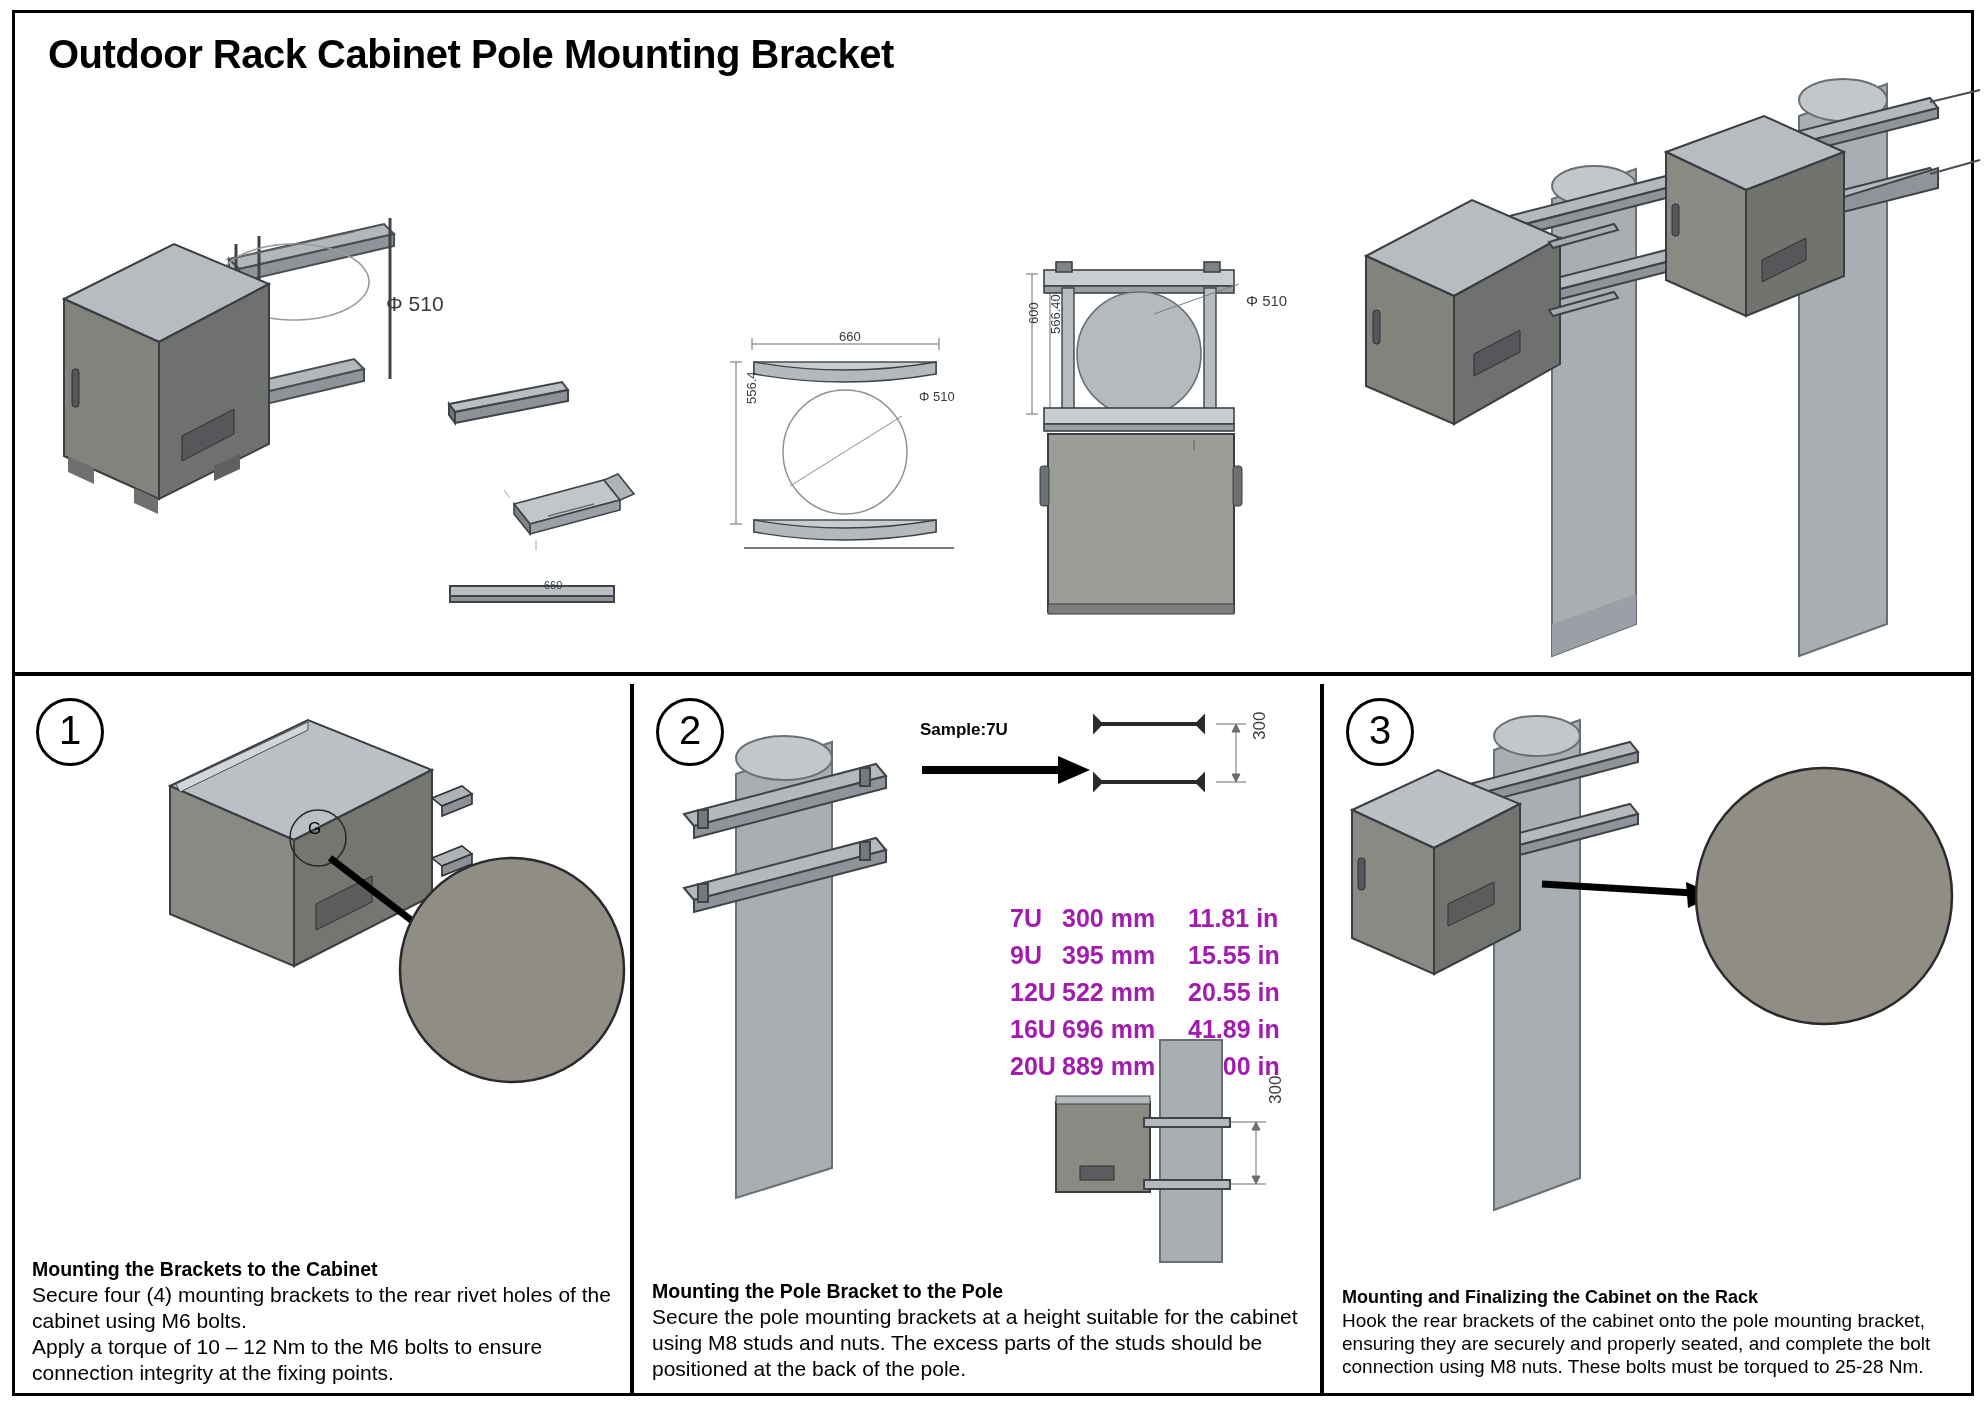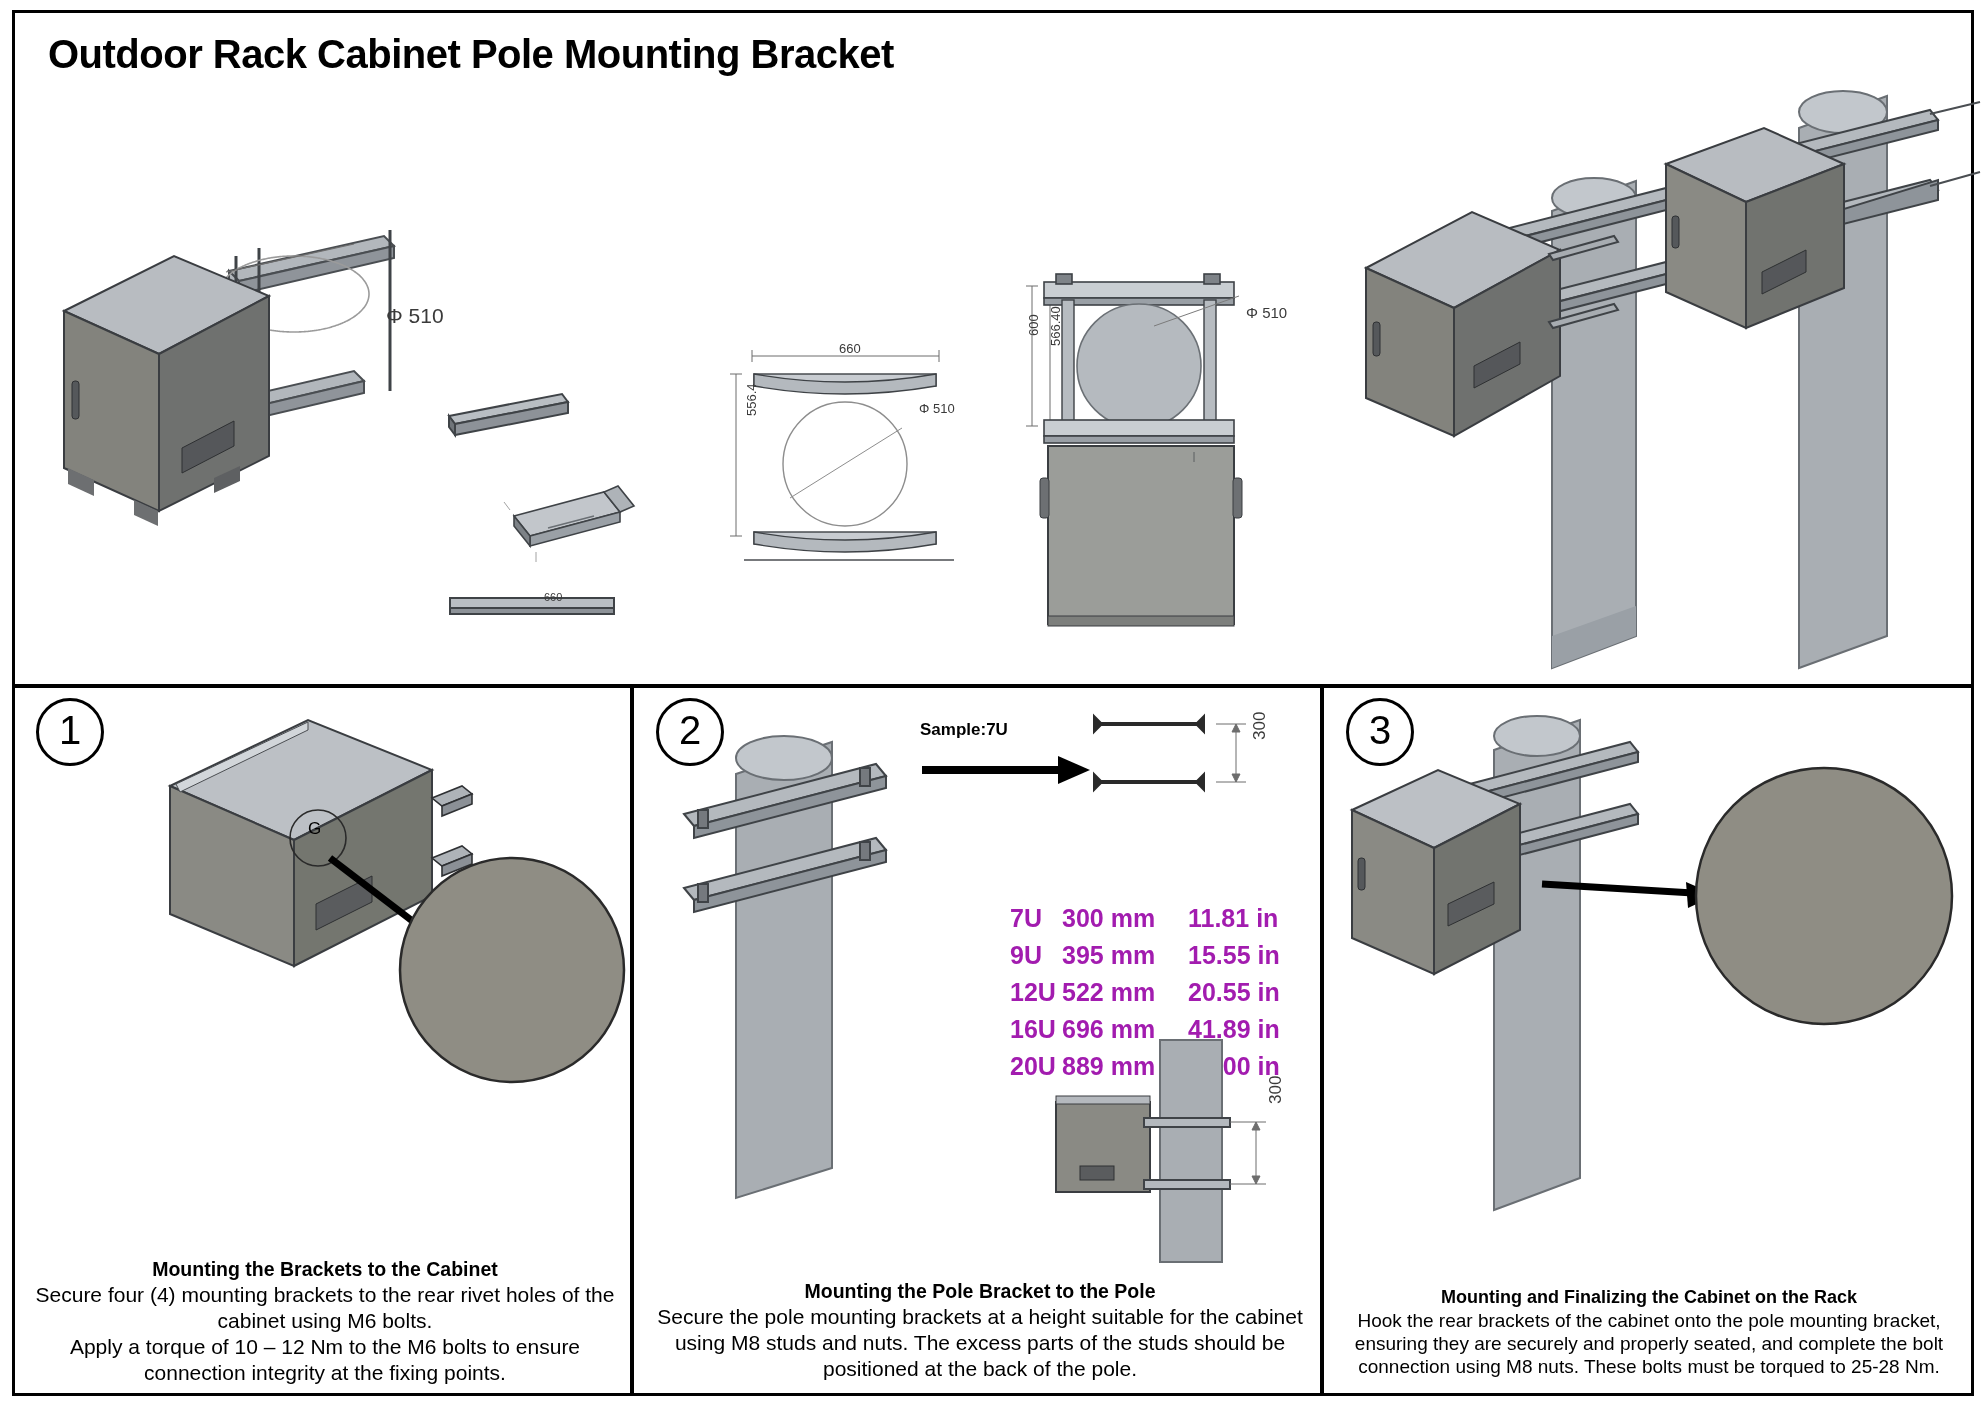--- a/index.html
+++ b/index.html
@@ -45,7 +45,7 @@
   .top-panel {
     position: absolute;
     left: 14px;
-    top: 16px;
+    top: 4px;
     width: 1958px;
     height: 672px;
     box-sizing: border-box;

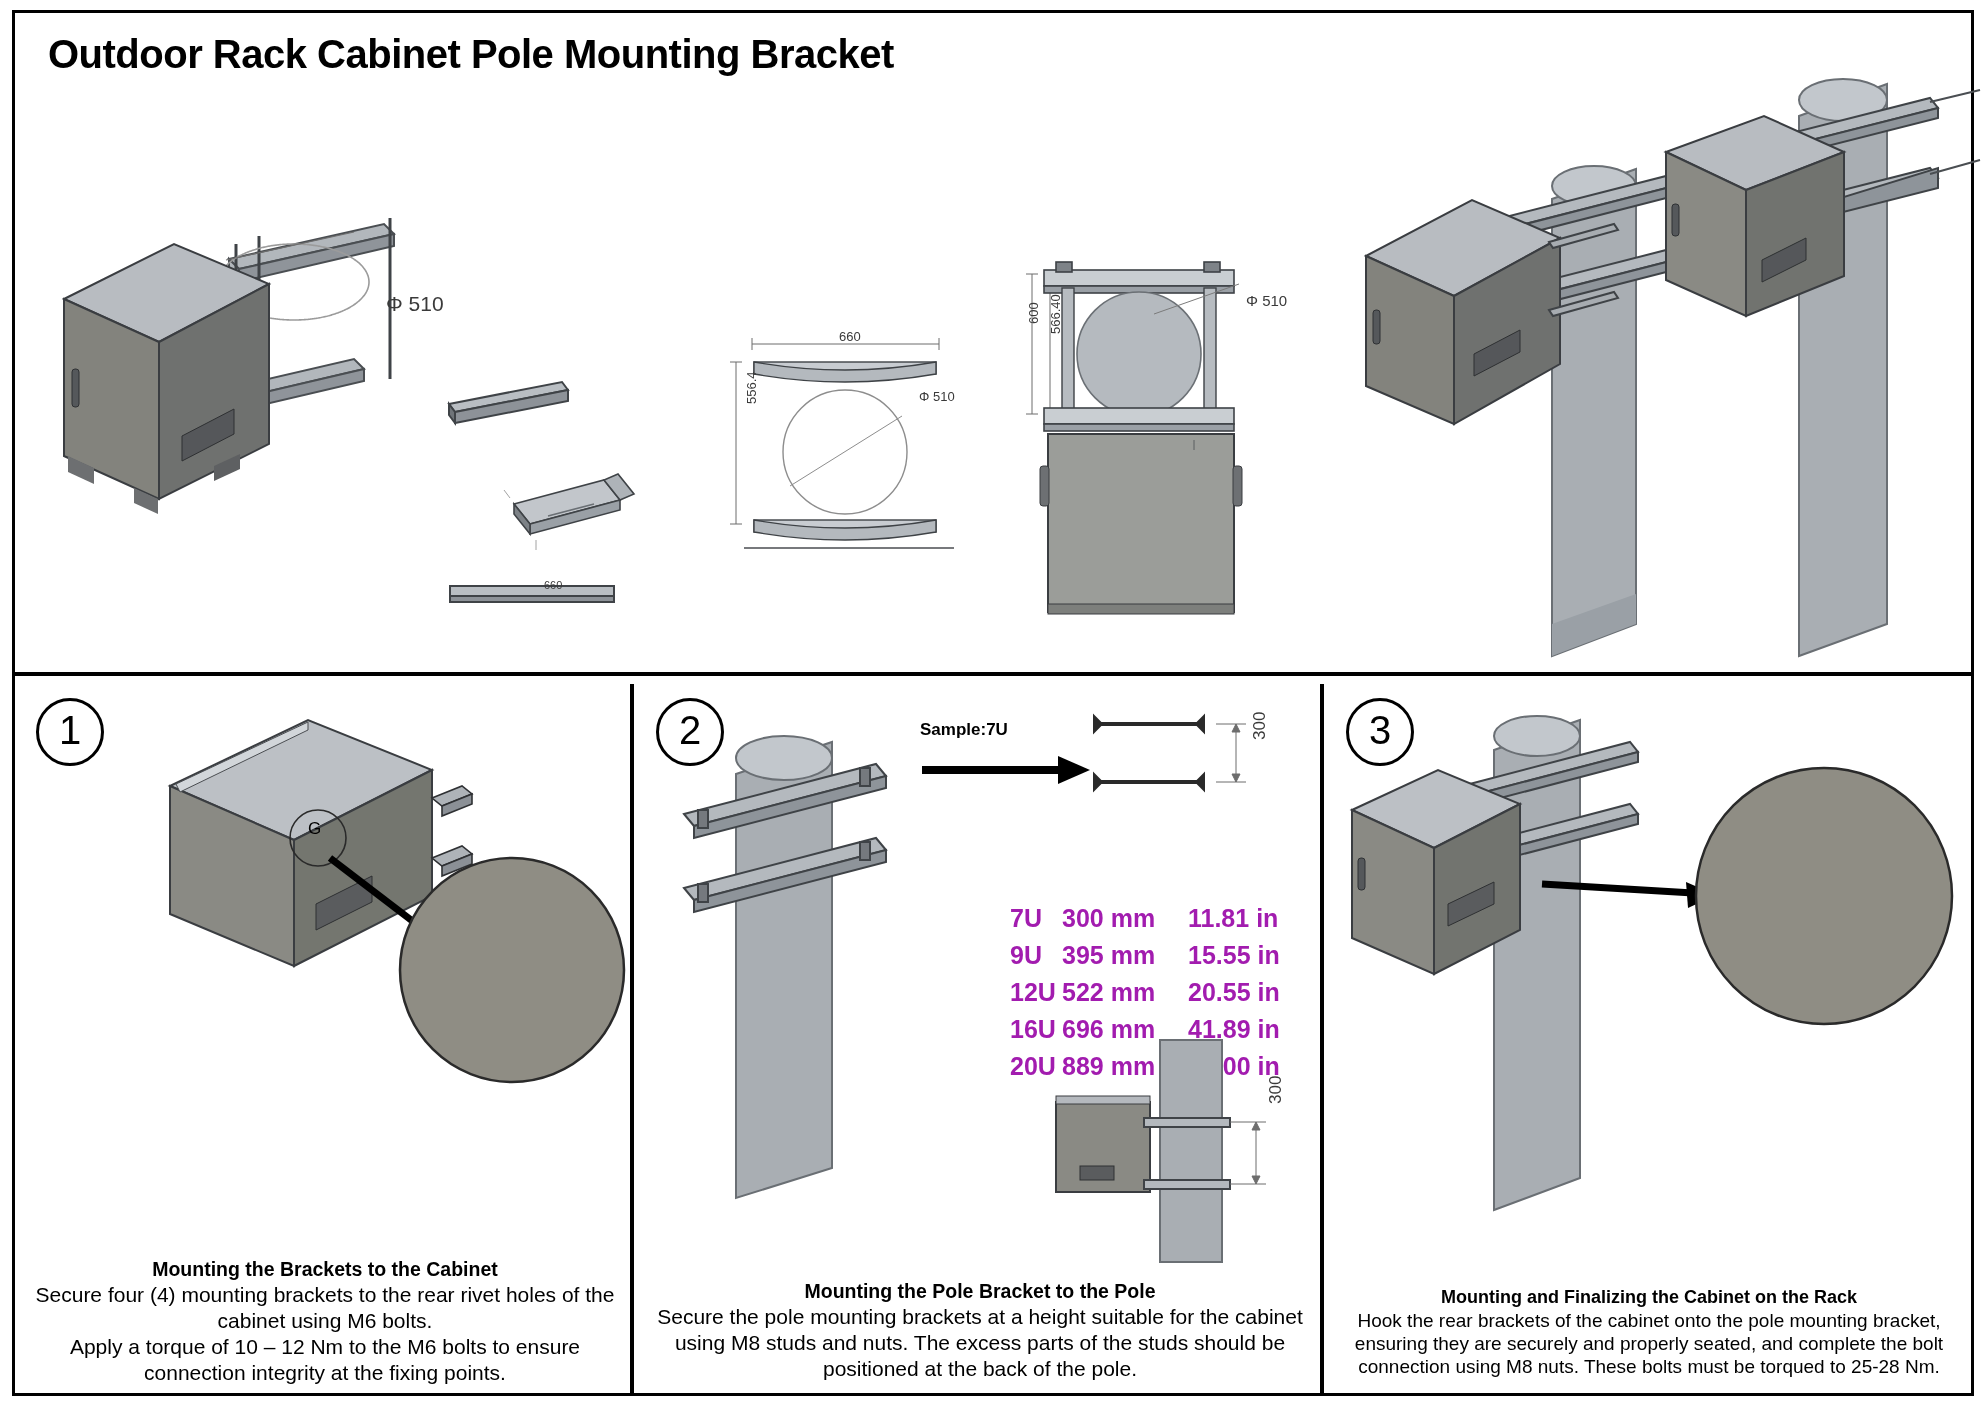--- a/index.html
+++ b/index.html
@@ -90,7 +90,6 @@
     right: 12px;
     bottom: 6px;
     color: #000;
-    text-align: center;
   }
   .caption .ch {
     font-size: 19.5px;

